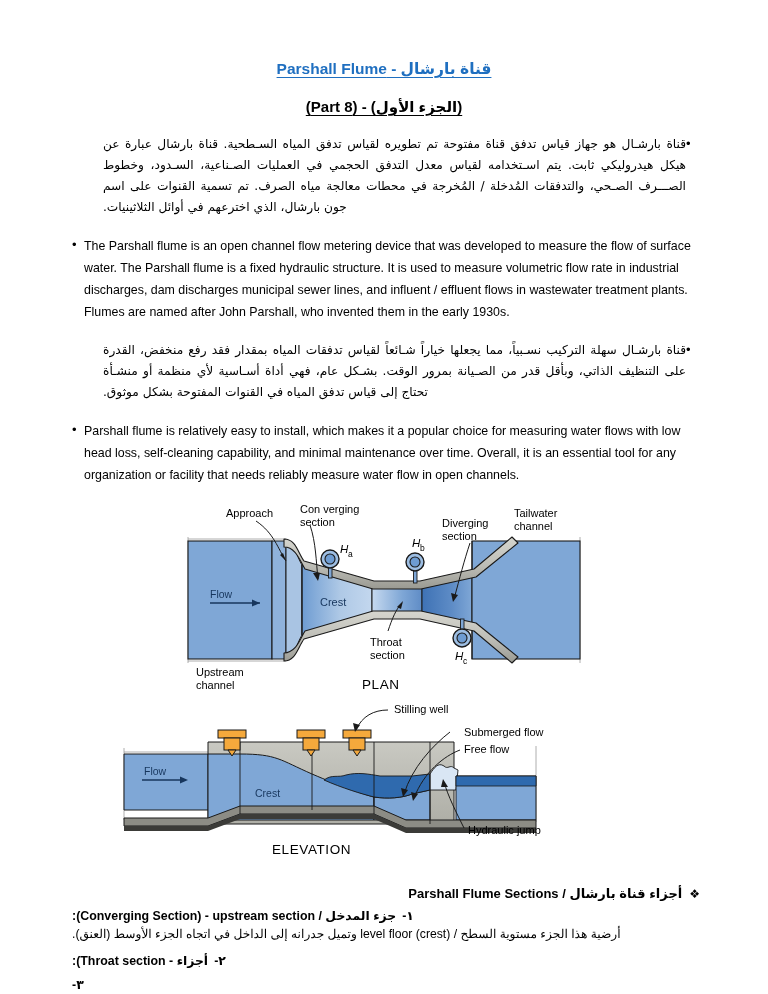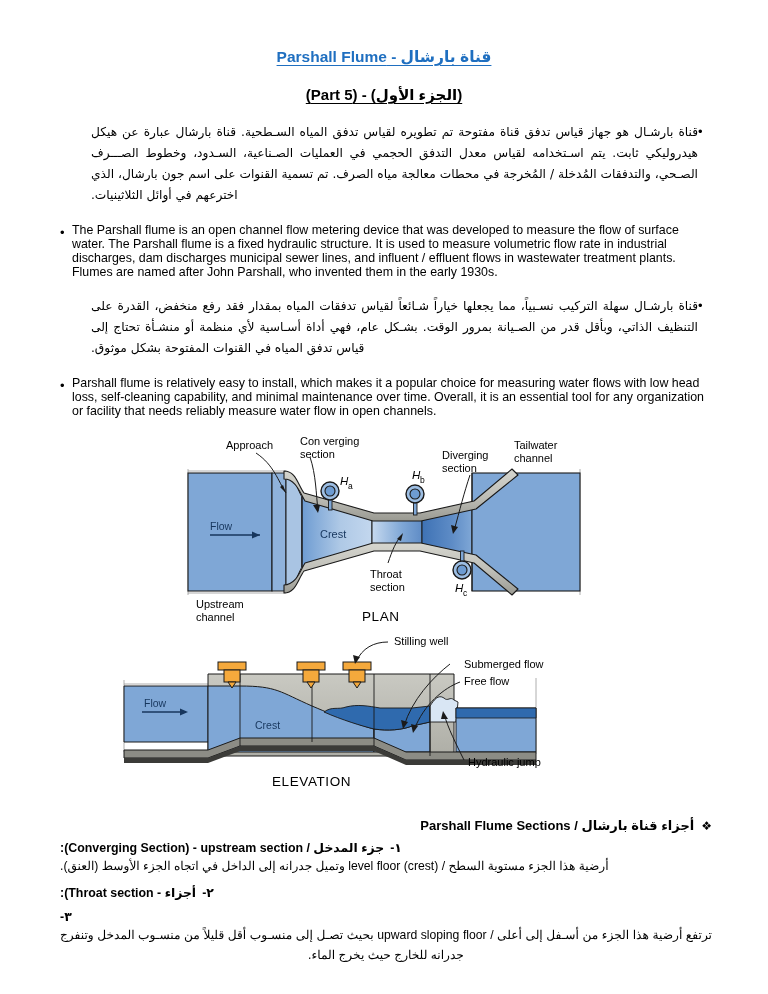--- a/index.html
+++ b/index.html
@@ -16,7 +16,7 @@
     position:relative;
     width:768px;height:994px;
     box-sizing:border-box;
-    padding:0;
+    padding:12px;
   }
 
   

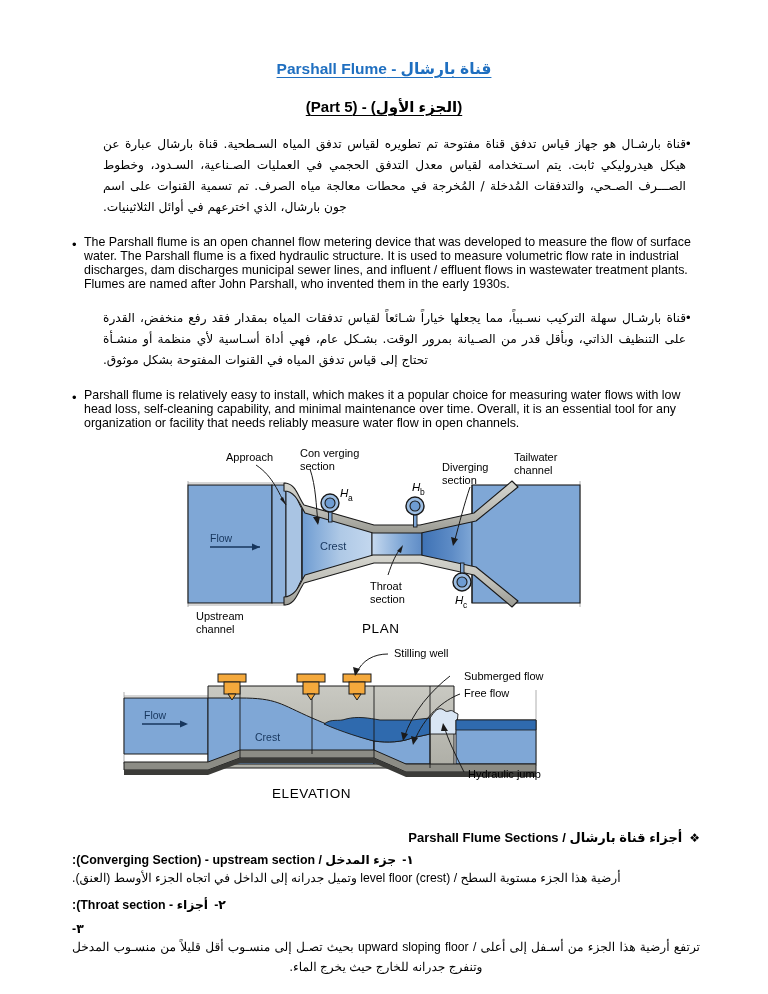--- a/index.html
+++ b/index.html
@@ -144,7 +144,7 @@
     <div class="doc-title">قناة بارشال - Parshall Flume</div>
   </div>
   <div class="title-wrap">
-    <div class="doc-subtitle">(الجزء الأول) - (Part 5)</div>
+    <div class="doc-subtitle">(الجزء الأول) - (Part 8)</div>
   </div>
 
   <div class="bullets">

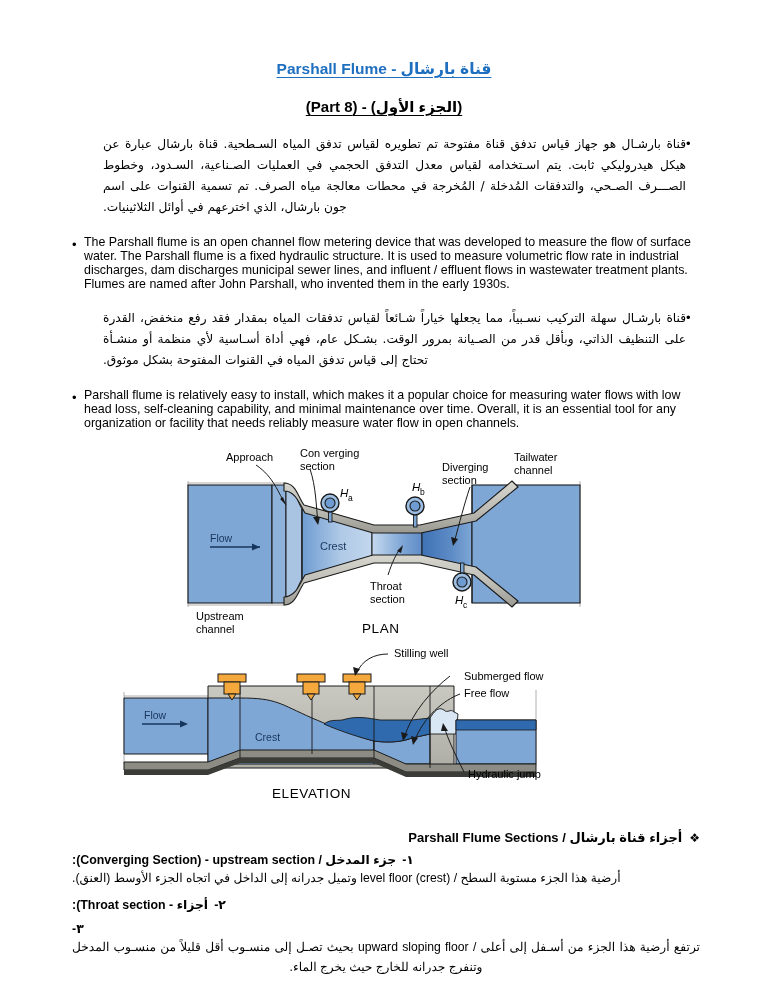--- a/index.html
+++ b/index.html
@@ -65,7 +65,7 @@
 
   .p-en{
     font-size:12.4px;
-    line-height:14px;
+    line-height:22px;
     text-align:left;
     direction:ltr;
     font-family:"Liberation Sans","DejaVu Sans",sans-serif;

